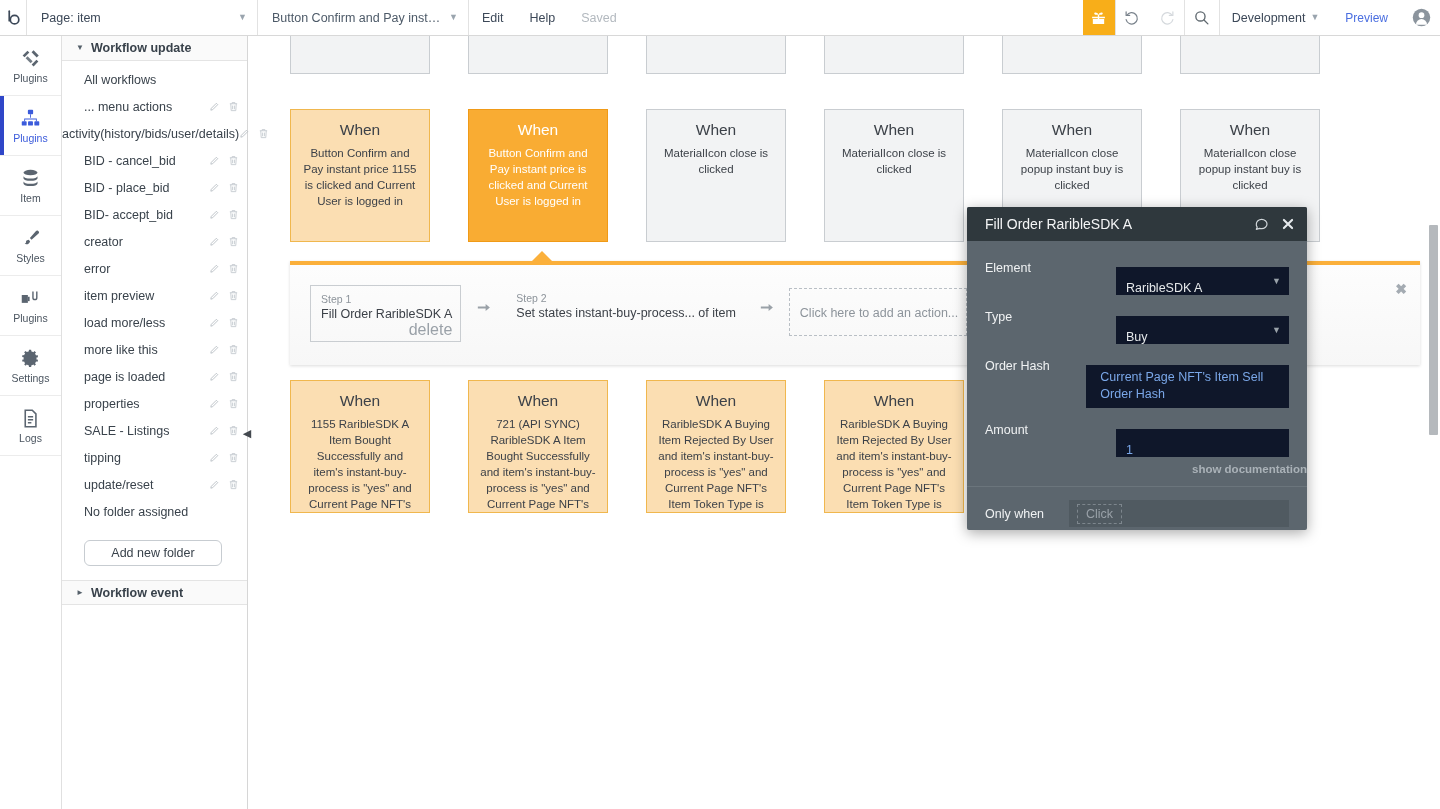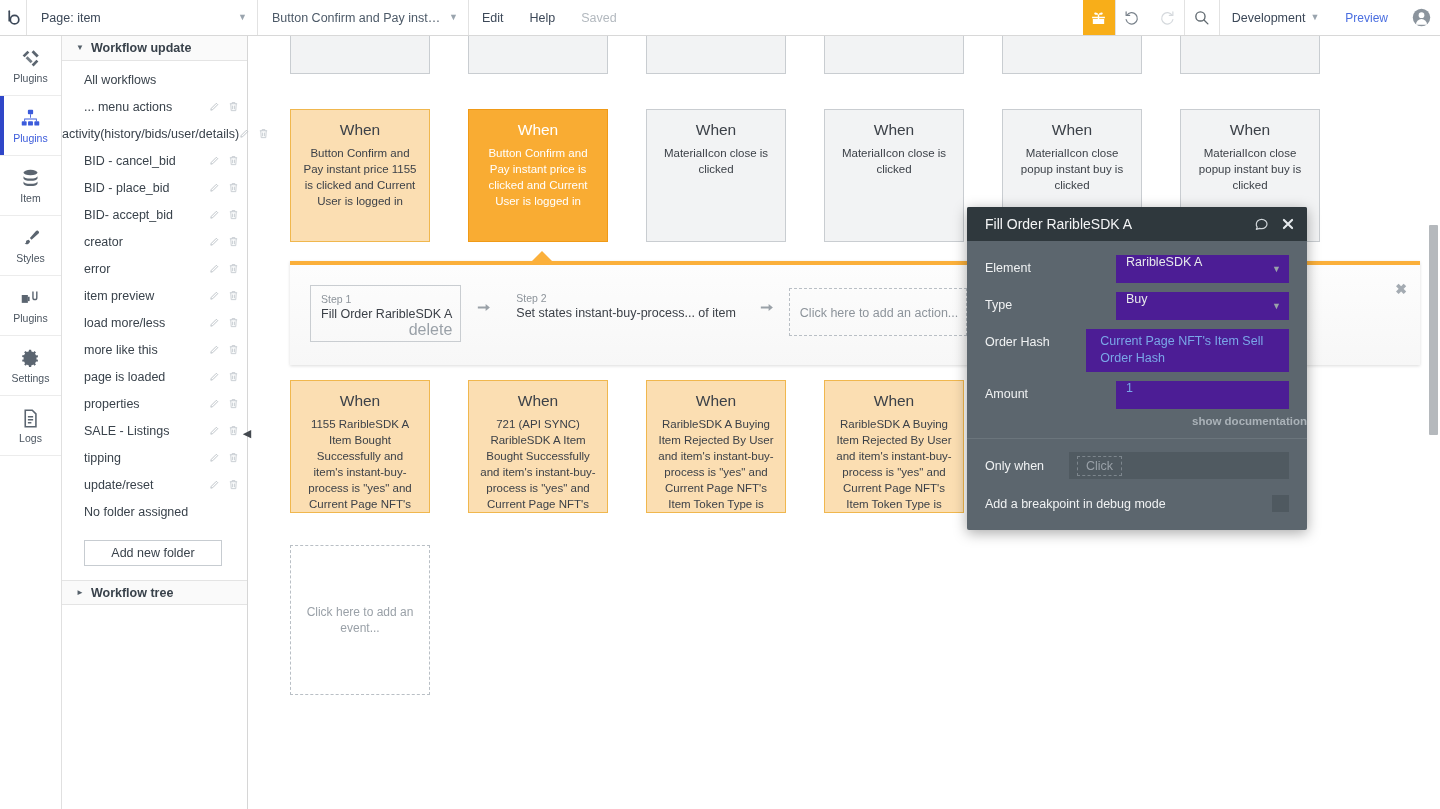--- a/index.html
+++ b/index.html
@@ -208,9 +208,9 @@
     width: 131px; color: #f0f2f3; font-size: 12.5px; padding-top: 6px;
   }
   .m-field {
-    flex: 1 1 auto; background: #4c1d95; min-height: 28px;
-    display: flex; align-items: flex-start; padding: 0 10px;
-    color: #e6e9eb; position: relative;
+    flex: 1 1 auto; background: #0f172a; min-height: 28px;
+    display: flex; align-items: flex-end; padding: 0 10px;
+    color: #e6e9eb; position: relative; margin-top: 12px;
   }
   .m-field .dd {
     position: absolute; right: 8px; top: 50%; transform: translateY(-50%);

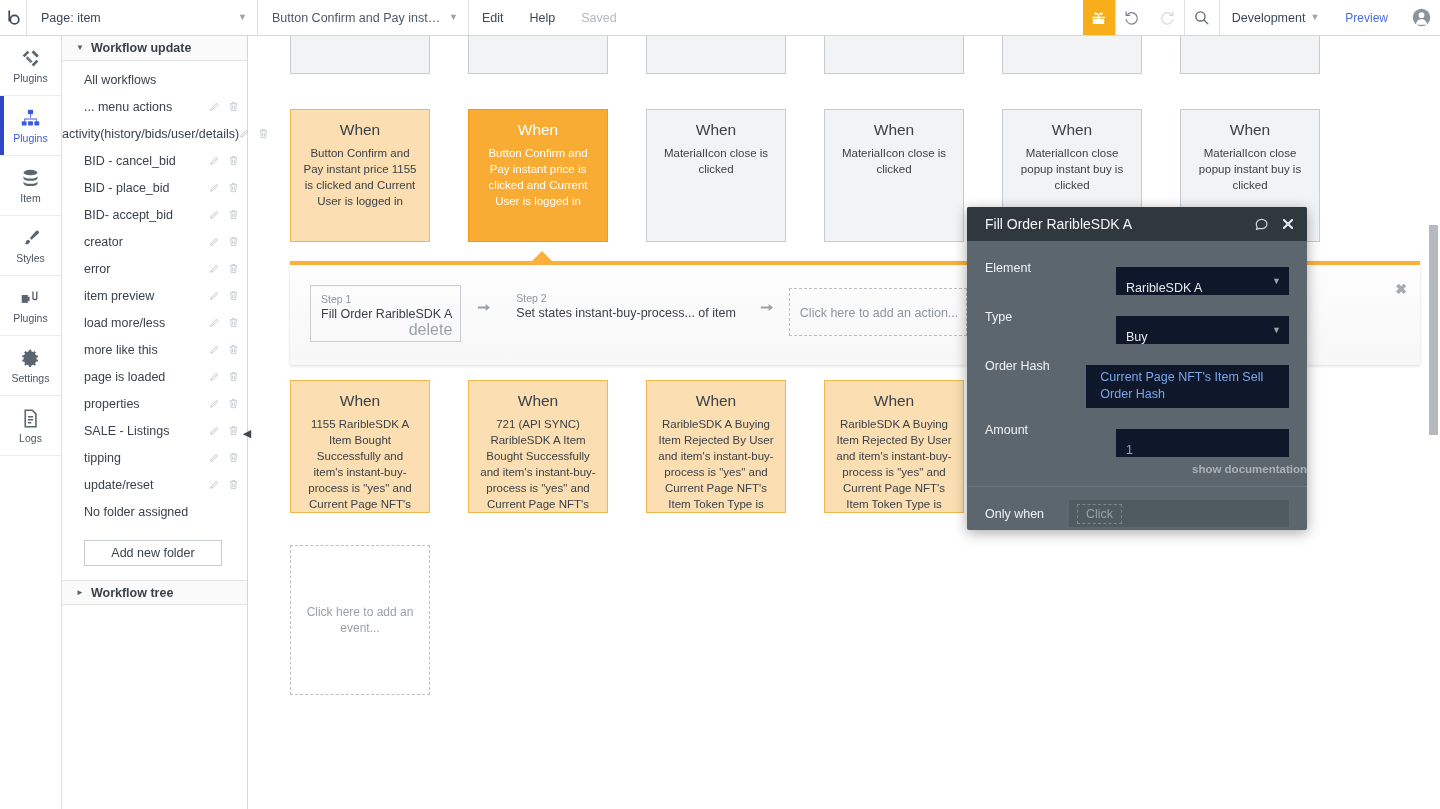--- a/index.html
+++ b/index.html
@@ -101,7 +101,7 @@
   .folder.plain .fname { color: #39424b; }
   .addbtn-wrap { padding: 14px 16px 0 22px; }
   .addbtn {
-    width: 138px; height: 26px; border: 1px solid #c7ccd1; border-radius: 0;
+    width: 138px; height: 26px; border: 1px solid #c7ccd1; border-radius: 6px;
     background: #fff; font-size: 12.5px; color: #39424b;
     display: flex; align-items: center; justify-content: center;
     font-family: "Liberation Sans", sans-serif;

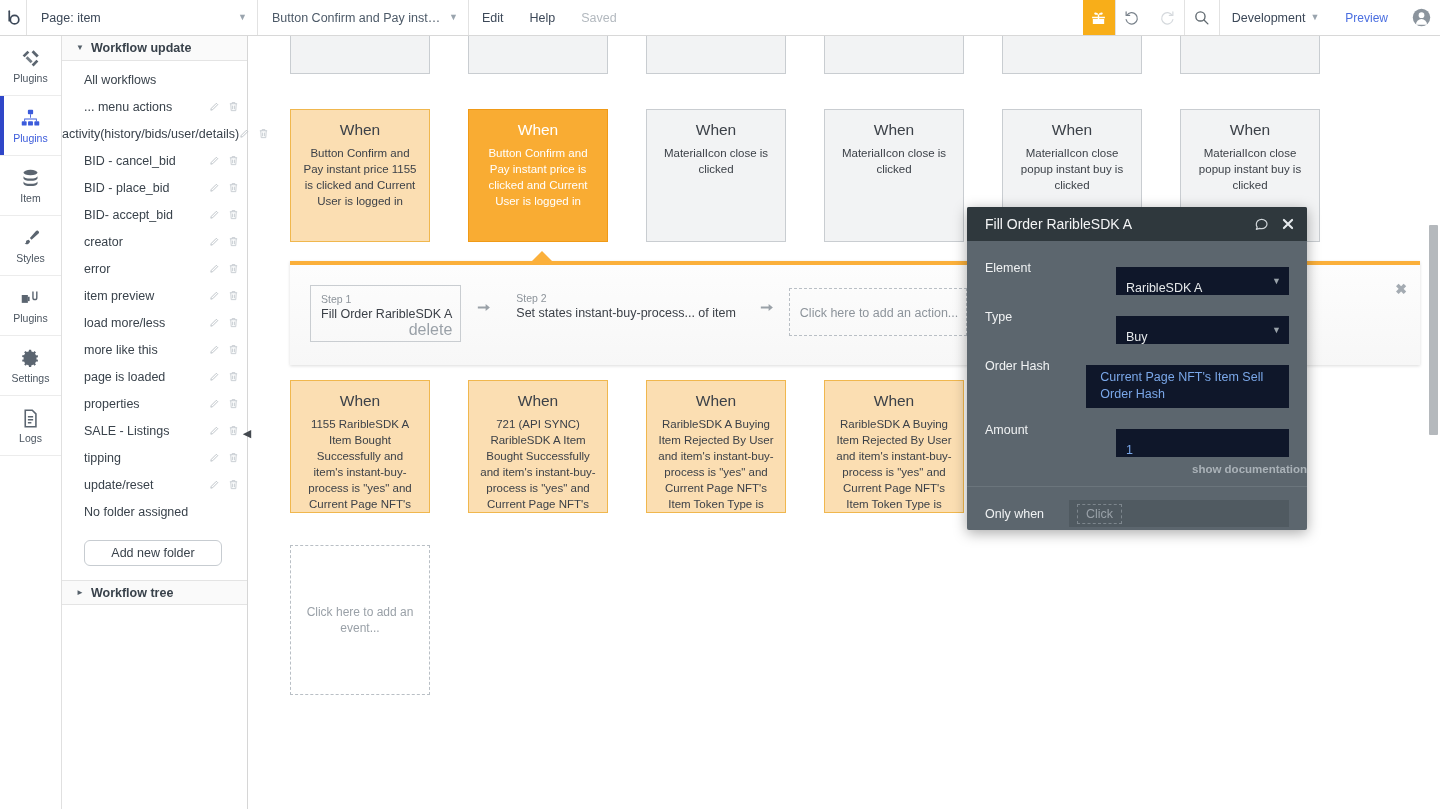--- a/index.html
+++ b/index.html
@@ -580,7 +580,7 @@
   </div>
   <div class="panel-head tree" style="margin-top:14px">
     <span class="tri">►</span>
-    <span>Workflow tree</span>
+    <span>Workflow event</span>
   </div>
   <div class="collapse-tab">◀</div>
 </div>

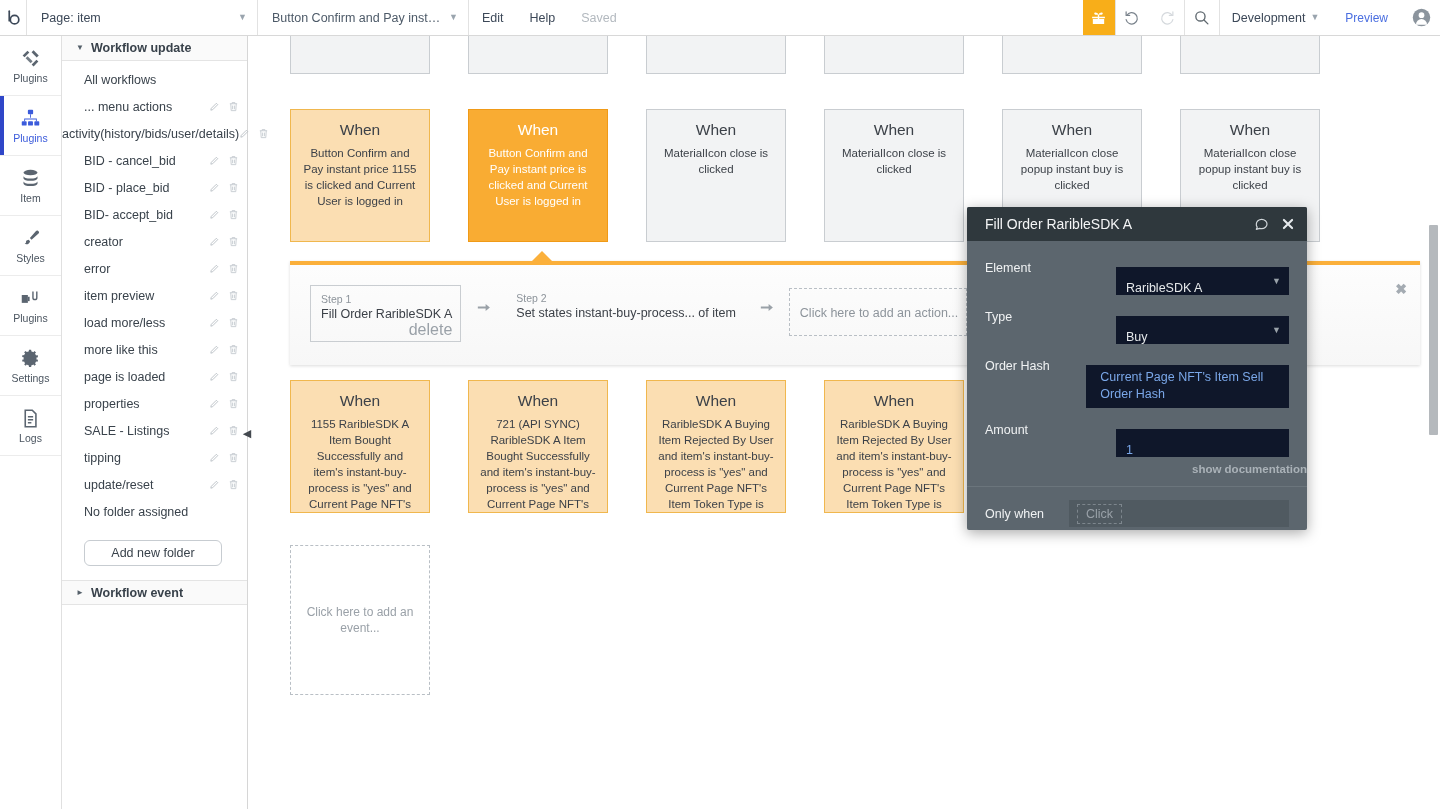--- a/index.html
+++ b/index.html
@@ -671,11 +671,6 @@
       </div>
     </div>
 
-  <div class="row-events" id="row-add">
-    <div class="evt empty">
-      <div class="desc">Click here to add an event...</div>
-    </div>
-  </div>
 </div>
 
 <div id="vscroll"></div>

